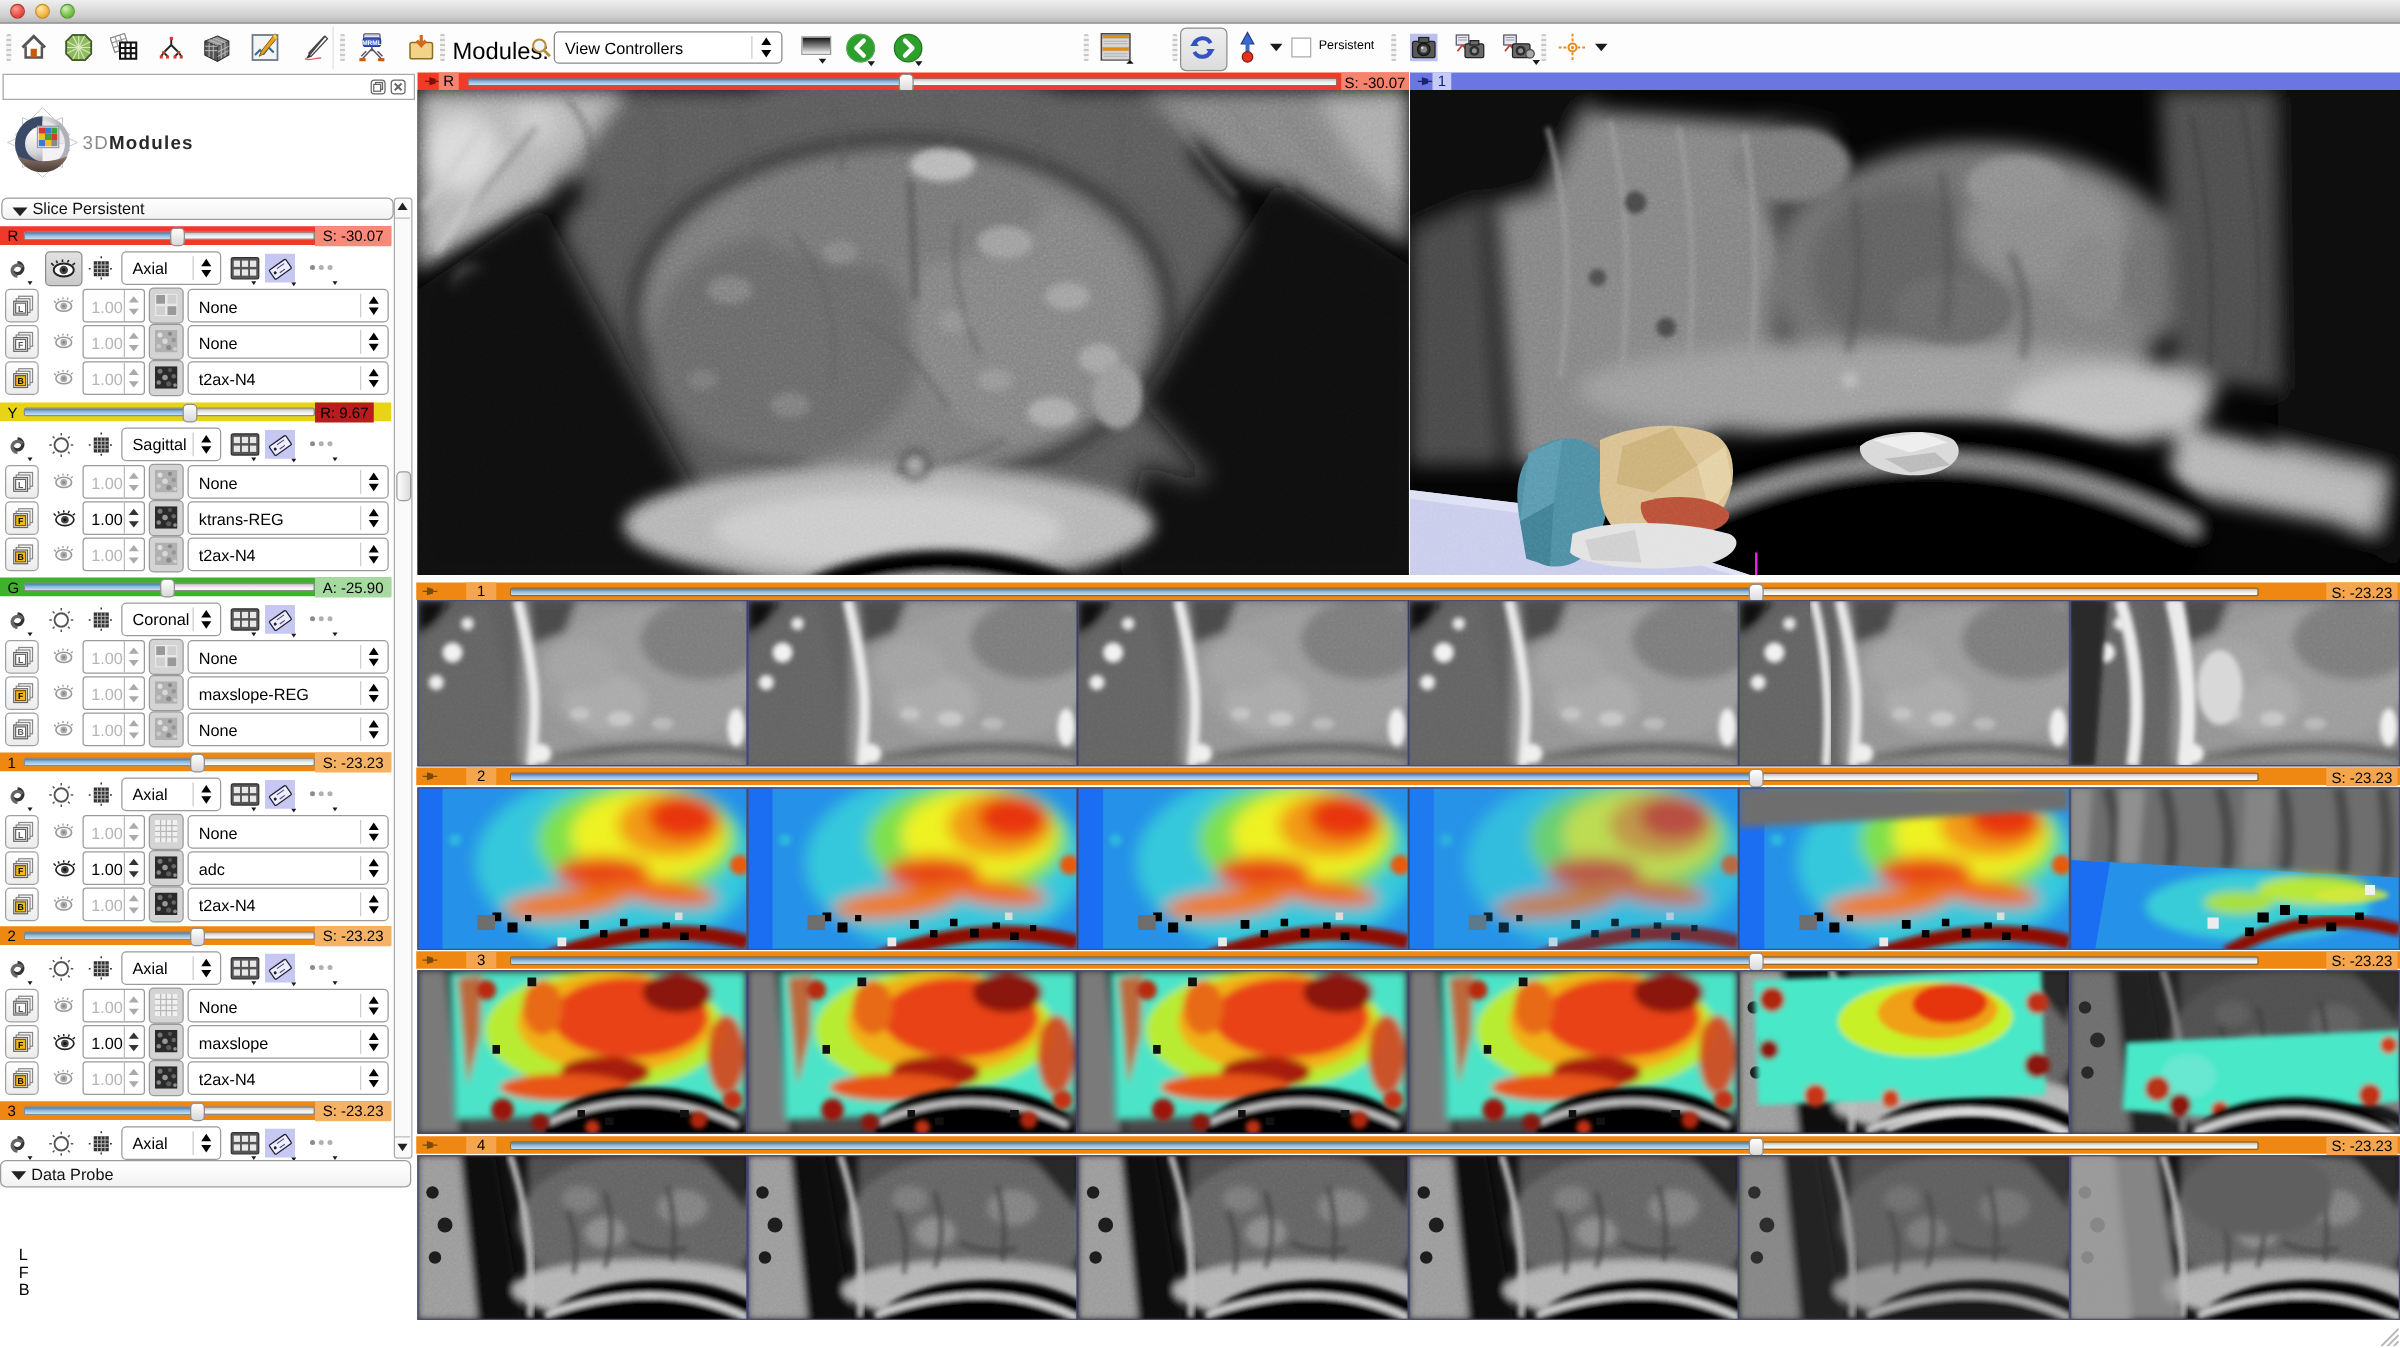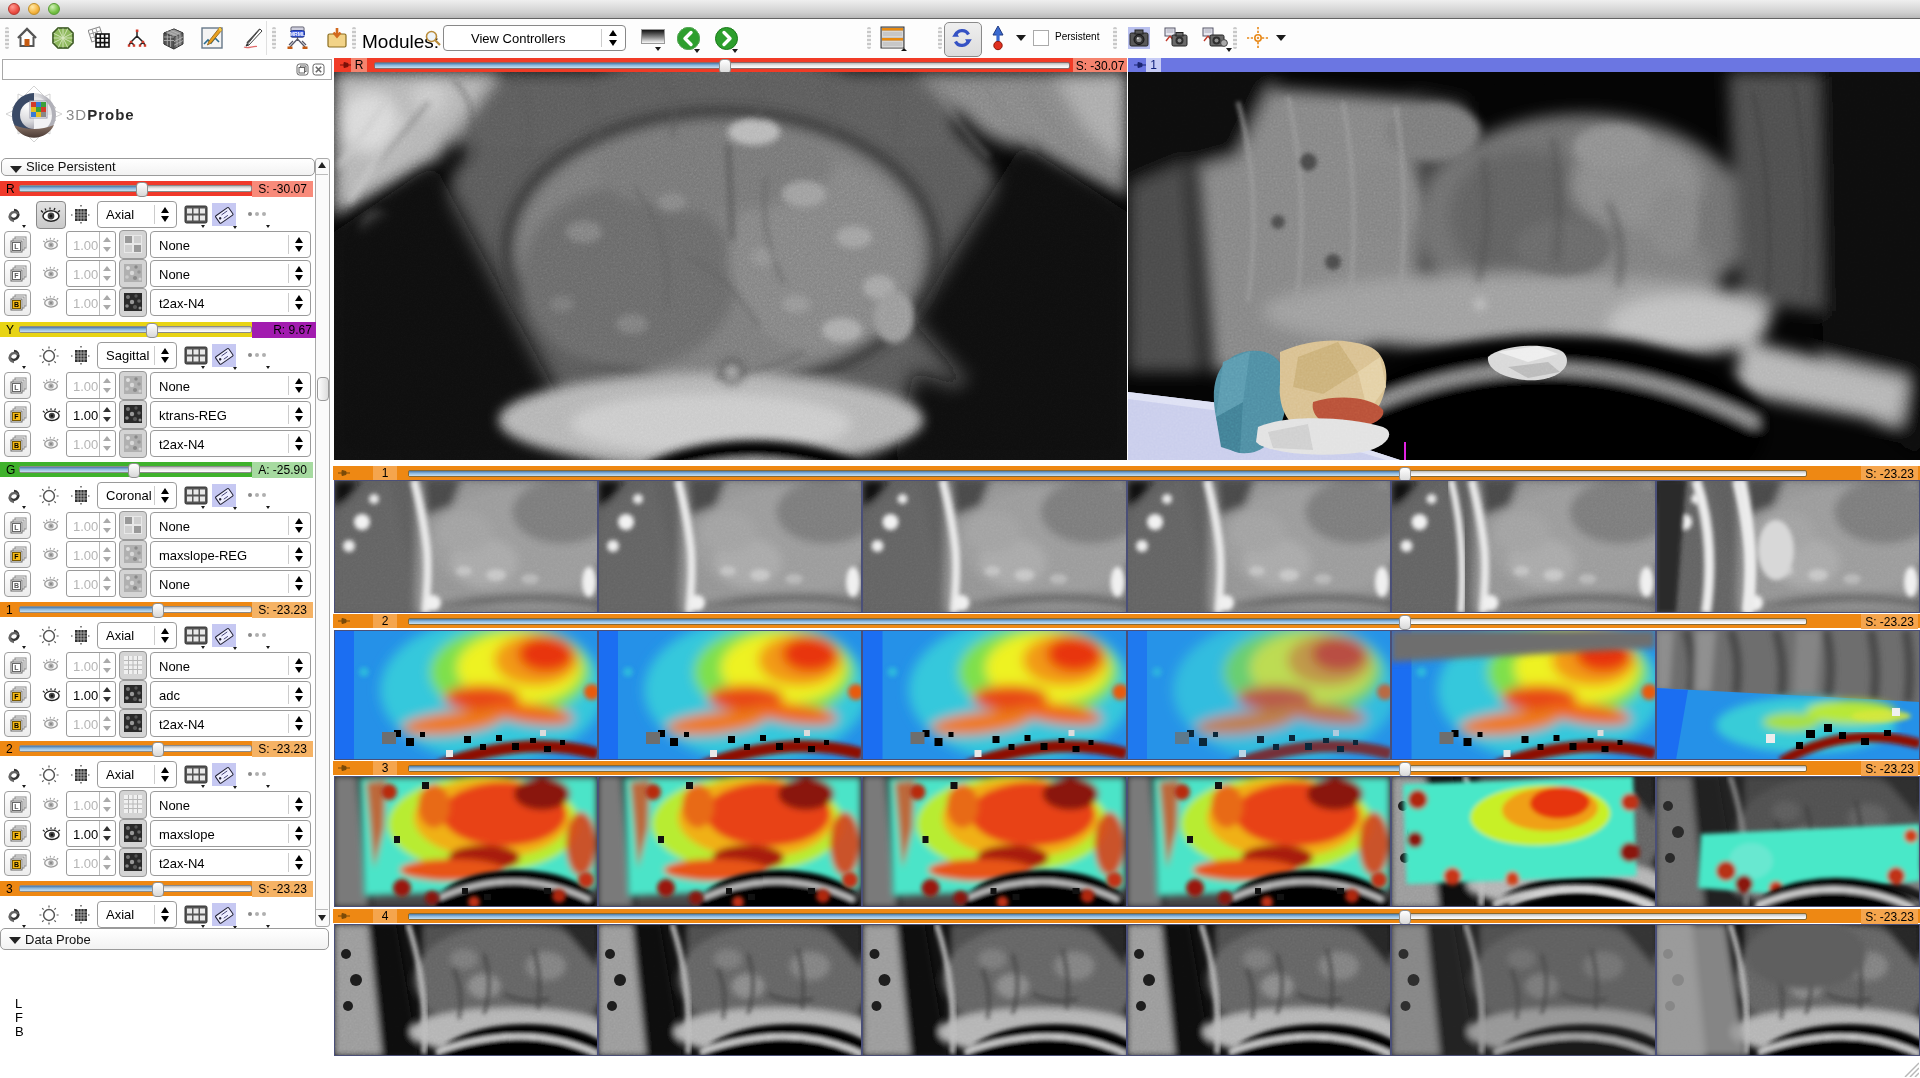--- a/index.html
+++ b/index.html
@@ -138,7 +138,7 @@
         <path d="M11 11 L16 16" stroke="#b98c3a" stroke-width="2.2"></path>
       </svg>
     <div class="cmb" style="left:443px;top:6px;width:183px;height:26px;border-color:#888;">
-      <span class="tx" style="top:5px;margin-left:19px;">View Controllers</span>
+      <span class="tx" style="top:5px;">View Controllers</span>
         <span class="dv" style="right:23px;"></span>
       <span class="u" style="right:8px;top:4px;"></span>
         <span class="d" style="right:8px;bottom:4px;"></span>

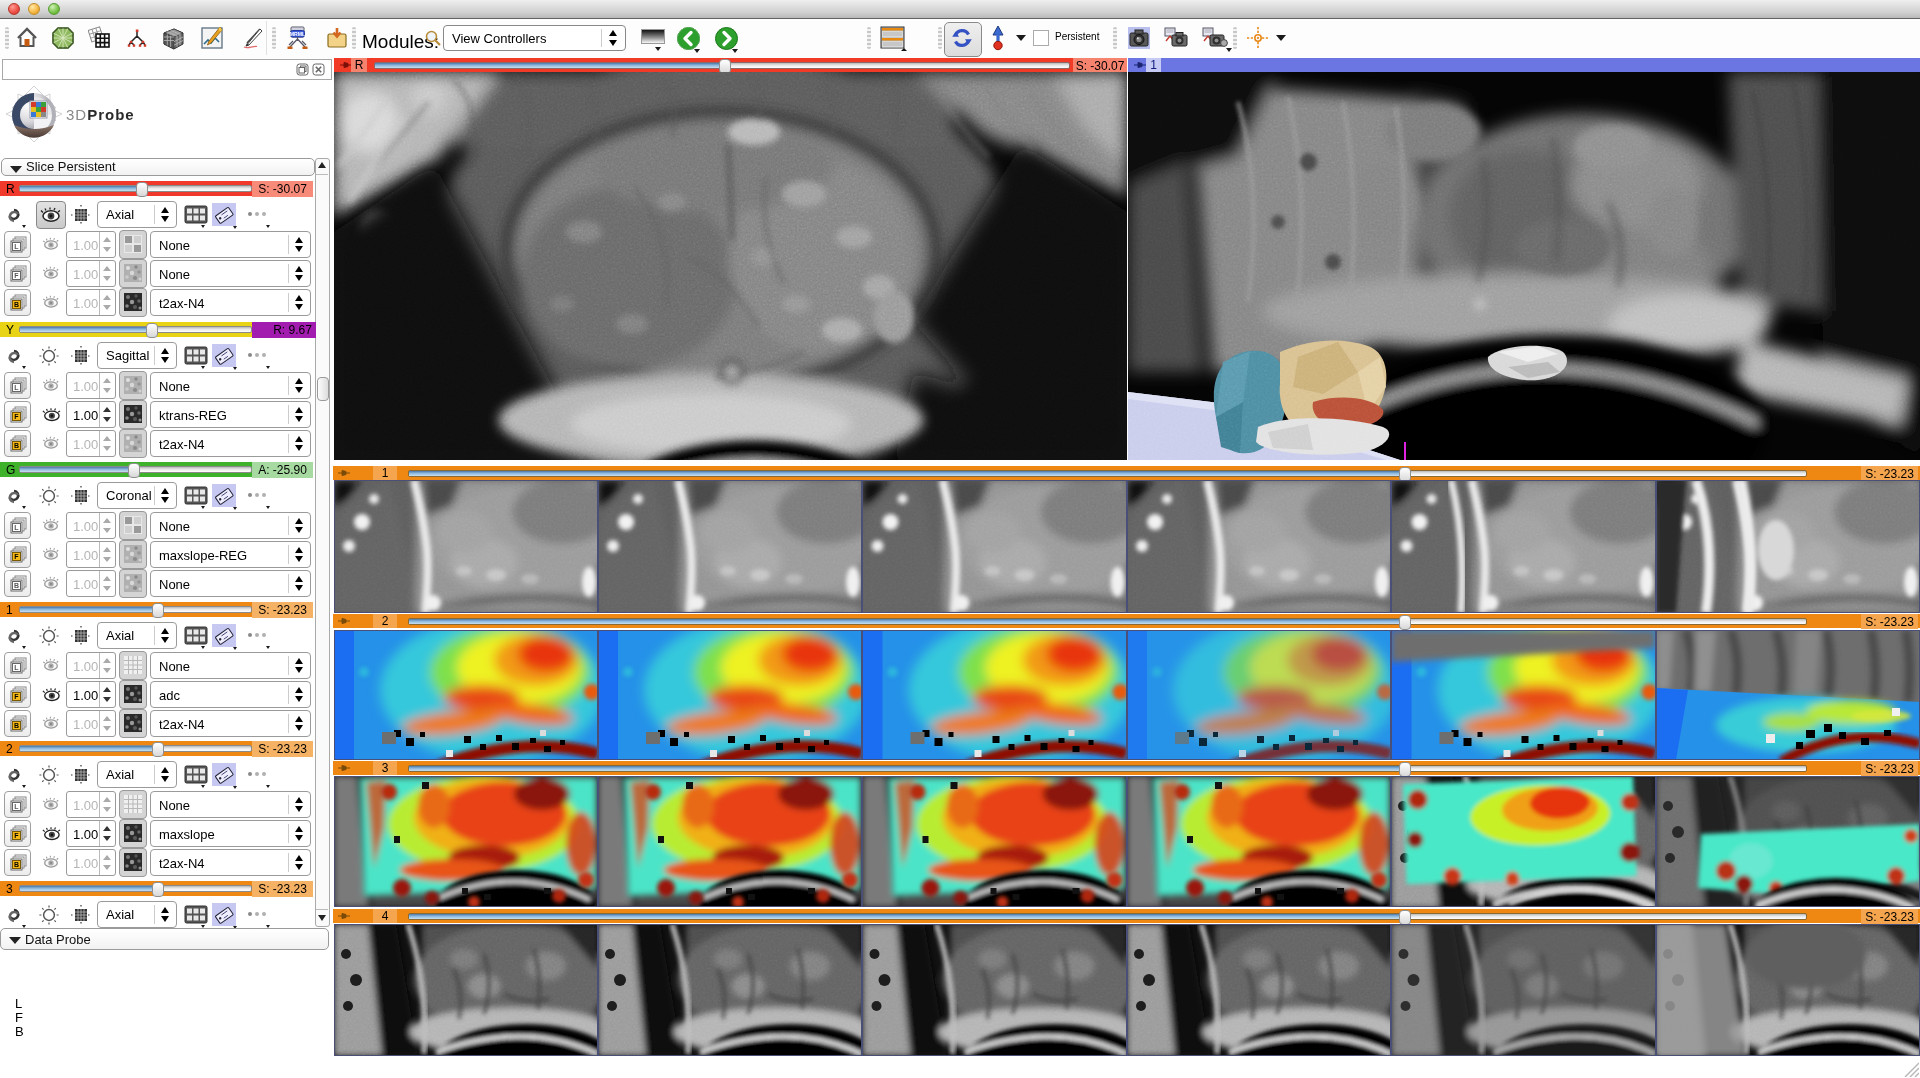--- a/index.html
+++ b/index.html
@@ -517,7 +517,7 @@
           </linearGradient>
       </defs>
     </svg>
-    <div class="abs" style="left:66px;top:48px;font-size:15px;letter-spacing:1px;"><span style="color:#8a8a8a;">3D</span><span style="color:#2a2a2a;font-weight:bold;">Probe</span></div>
+    <div class="abs" style="left:66px;top:48px;font-size:15px;letter-spacing:1px;"><span style="color:#8a8a8a;">3D</span><span style="color:#2a2a2a;font-weight:bold;">Modules</span></div>
     <div id="sc-head" style="left:1px;top:100px;width:312px;height:16px;"><span class="tri" style="margin:3px 0 0 8px;"></span><span style="position:absolute;left:24px;top:0px;">Slice Persistent</span></div>
 
     <div id="sbar" style="top:100px;height:767px;">

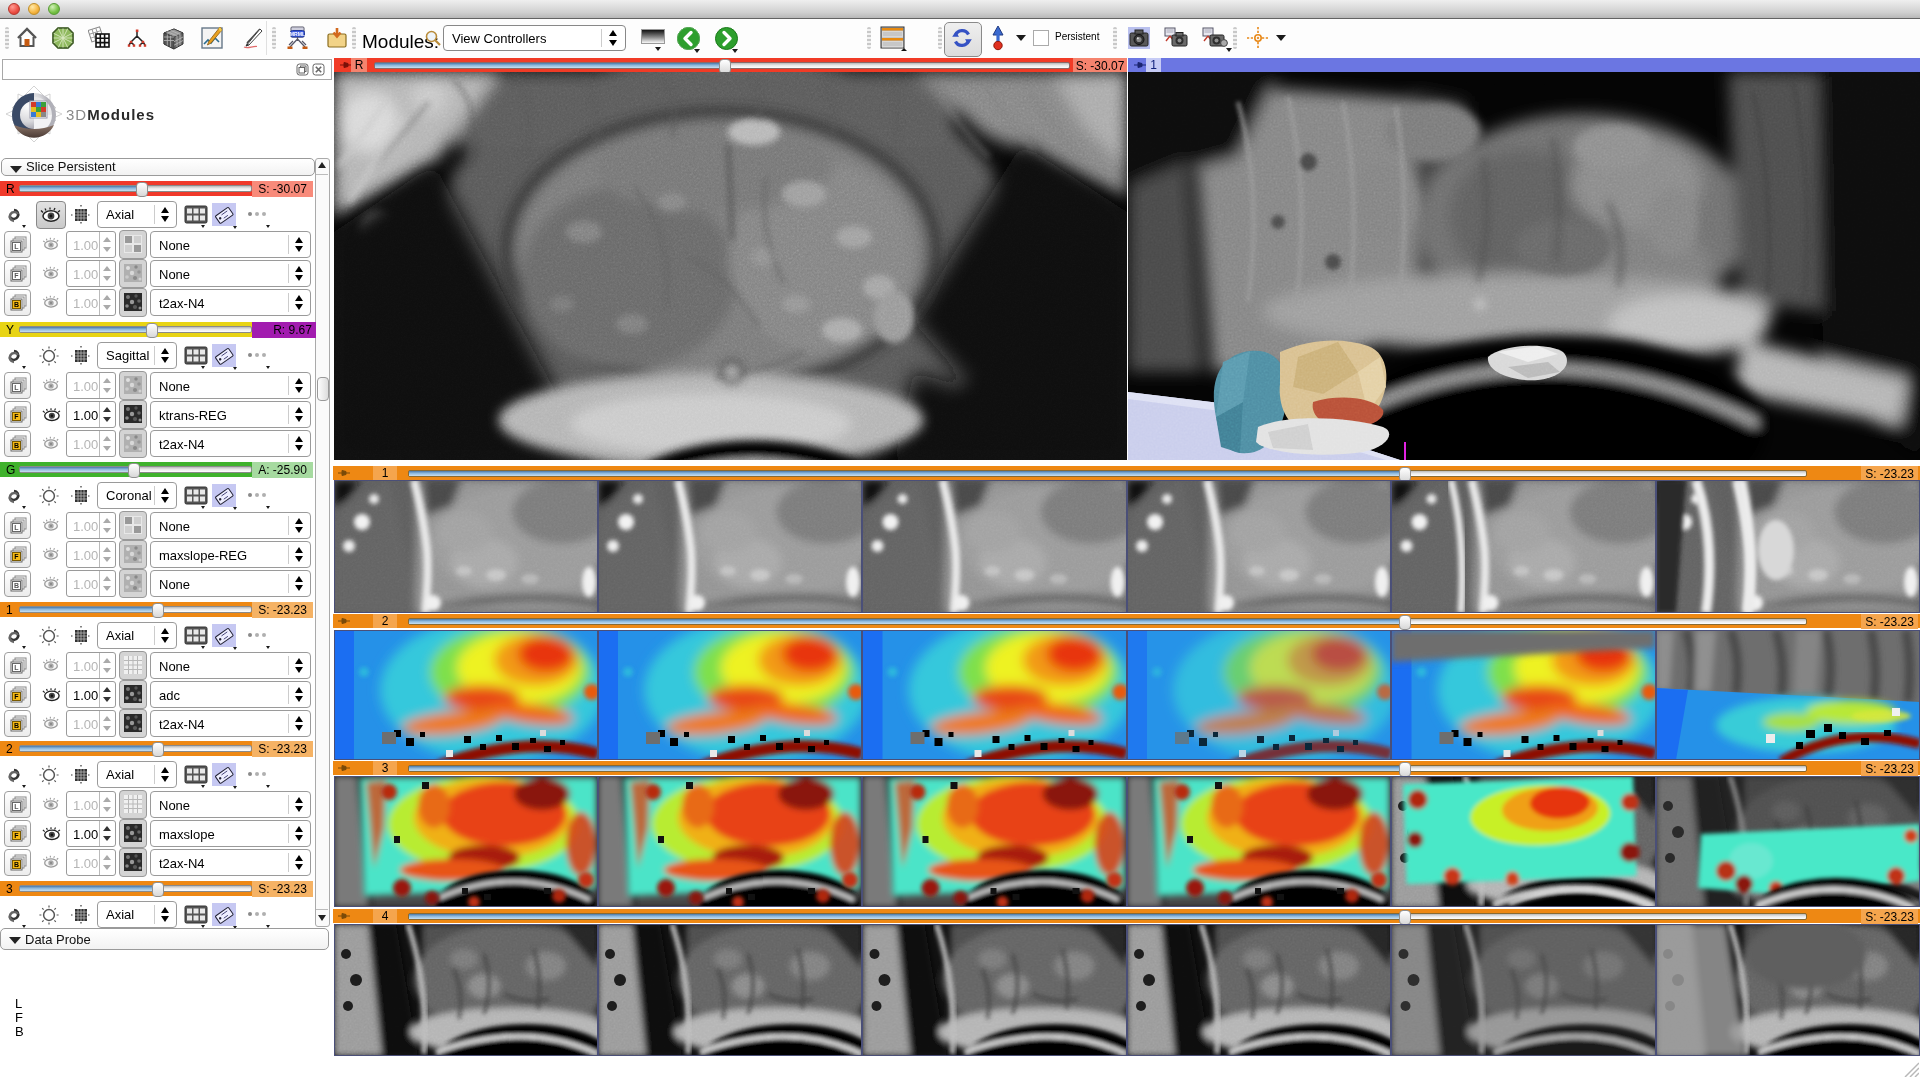--- a/index.html
+++ b/index.html
@@ -659,7 +659,7 @@
             <div class="gfill" style="left:0;width:127px;background:linear-gradient(#4a78a8,#8cb8dc 45%,#c8dff0);"></div>
           </div>
           <div class="knob" style="left:146px;top:1px;"></div>
-          <div class="vlab" style="left:252px;width:47px;background:#a21caf;padding-top:1px;padding-left:17px;">R: 9.67</div>
+          <div class="vlab" style="left:252px;width:47px;background:#b91c1c;padding-top:1px;">R: 9.67</div>
         </div>
         <div class="crow" style="top:284px;">
           <svg class="abs" style="left:6px;top:4px;" width="22" height="22">

